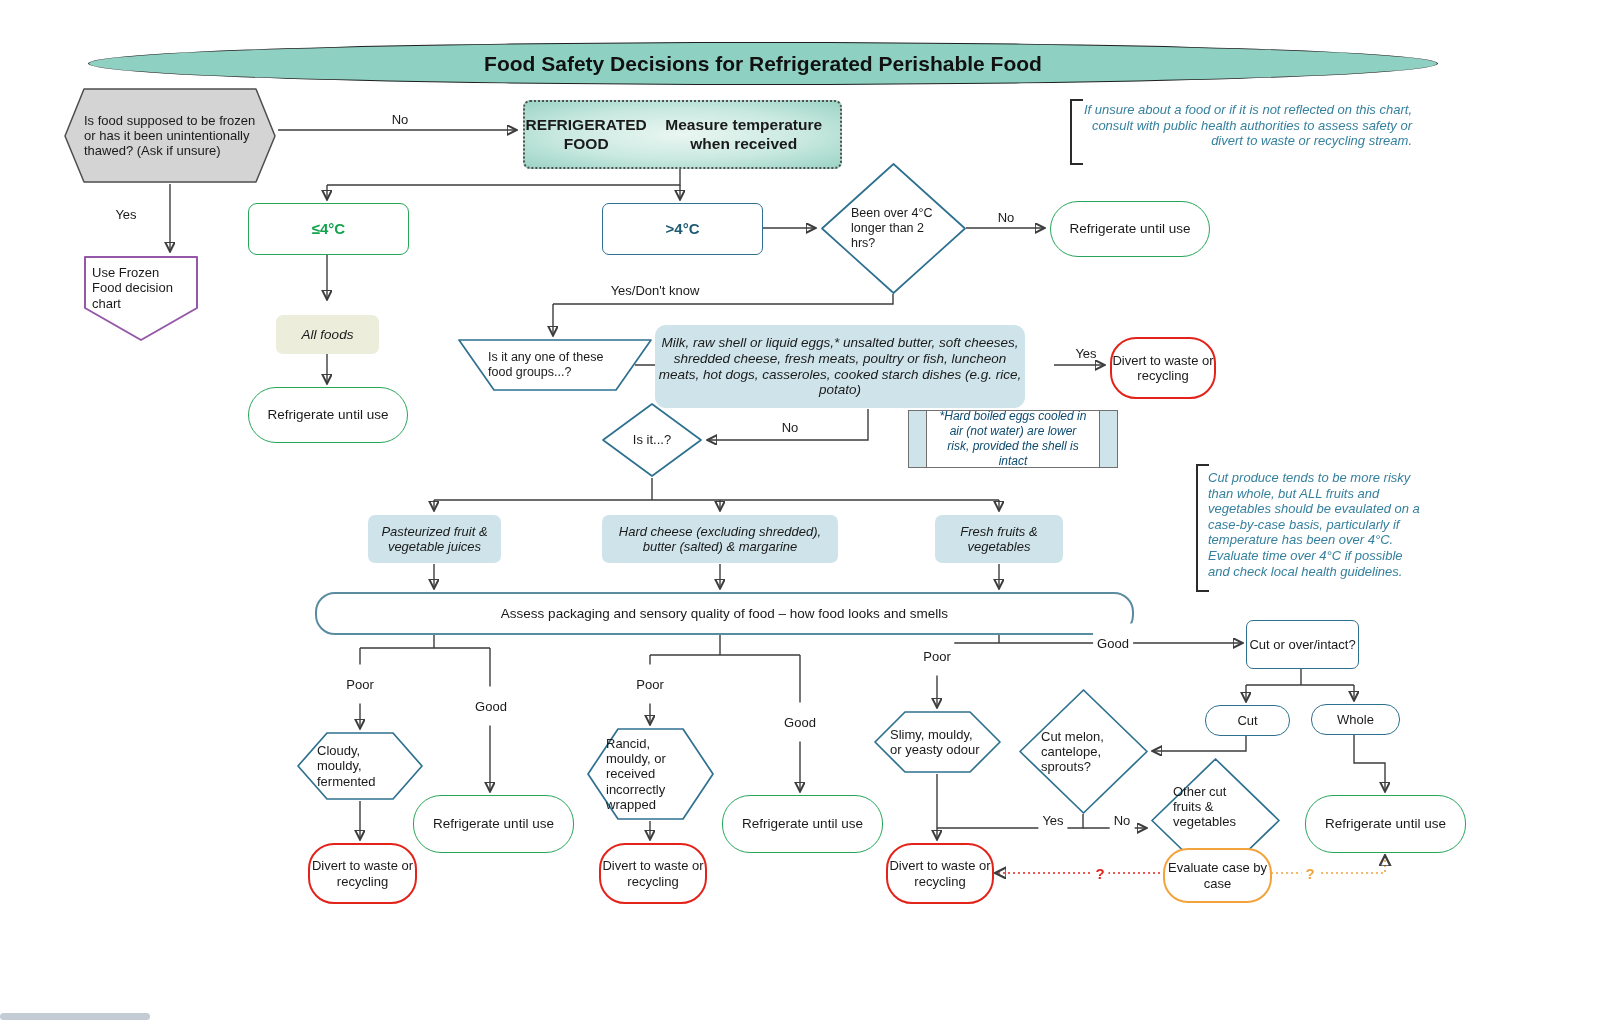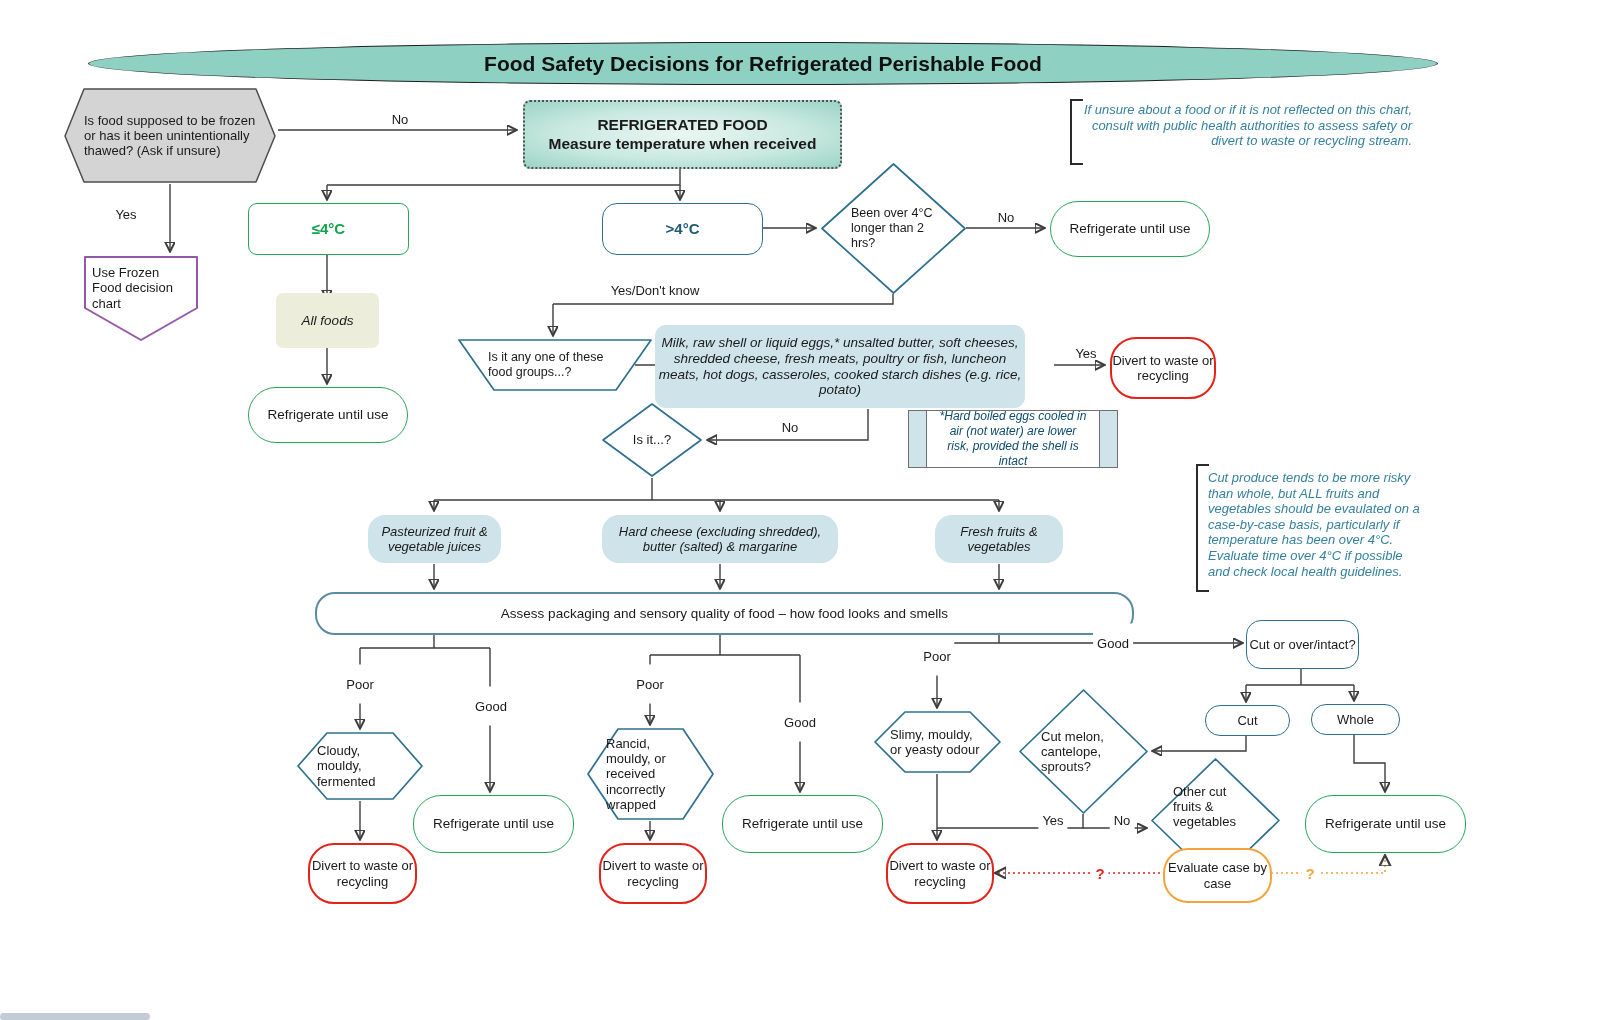--- a/index.html
+++ b/index.html
@@ -26,7 +26,7 @@
           display:flex;align-items:center;justify-content:center;
           font-weight:bold;font-size:21px;color:#111}
 
-  .refbox{left:523px;top:100px;width:315px;height:65px;flex-direction:column;
+  .refbox{left:523px;top:100px;width:315px;height:65px;flex-direction:row;
           background:radial-gradient(ellipse at center,#eaf6f2 0%,#c9e9e0 55%,#9cd4c5 100%);
           border:2px dotted #4f4f4f;border-radius:7px;font-weight:bold;font-size:15.5px}
 

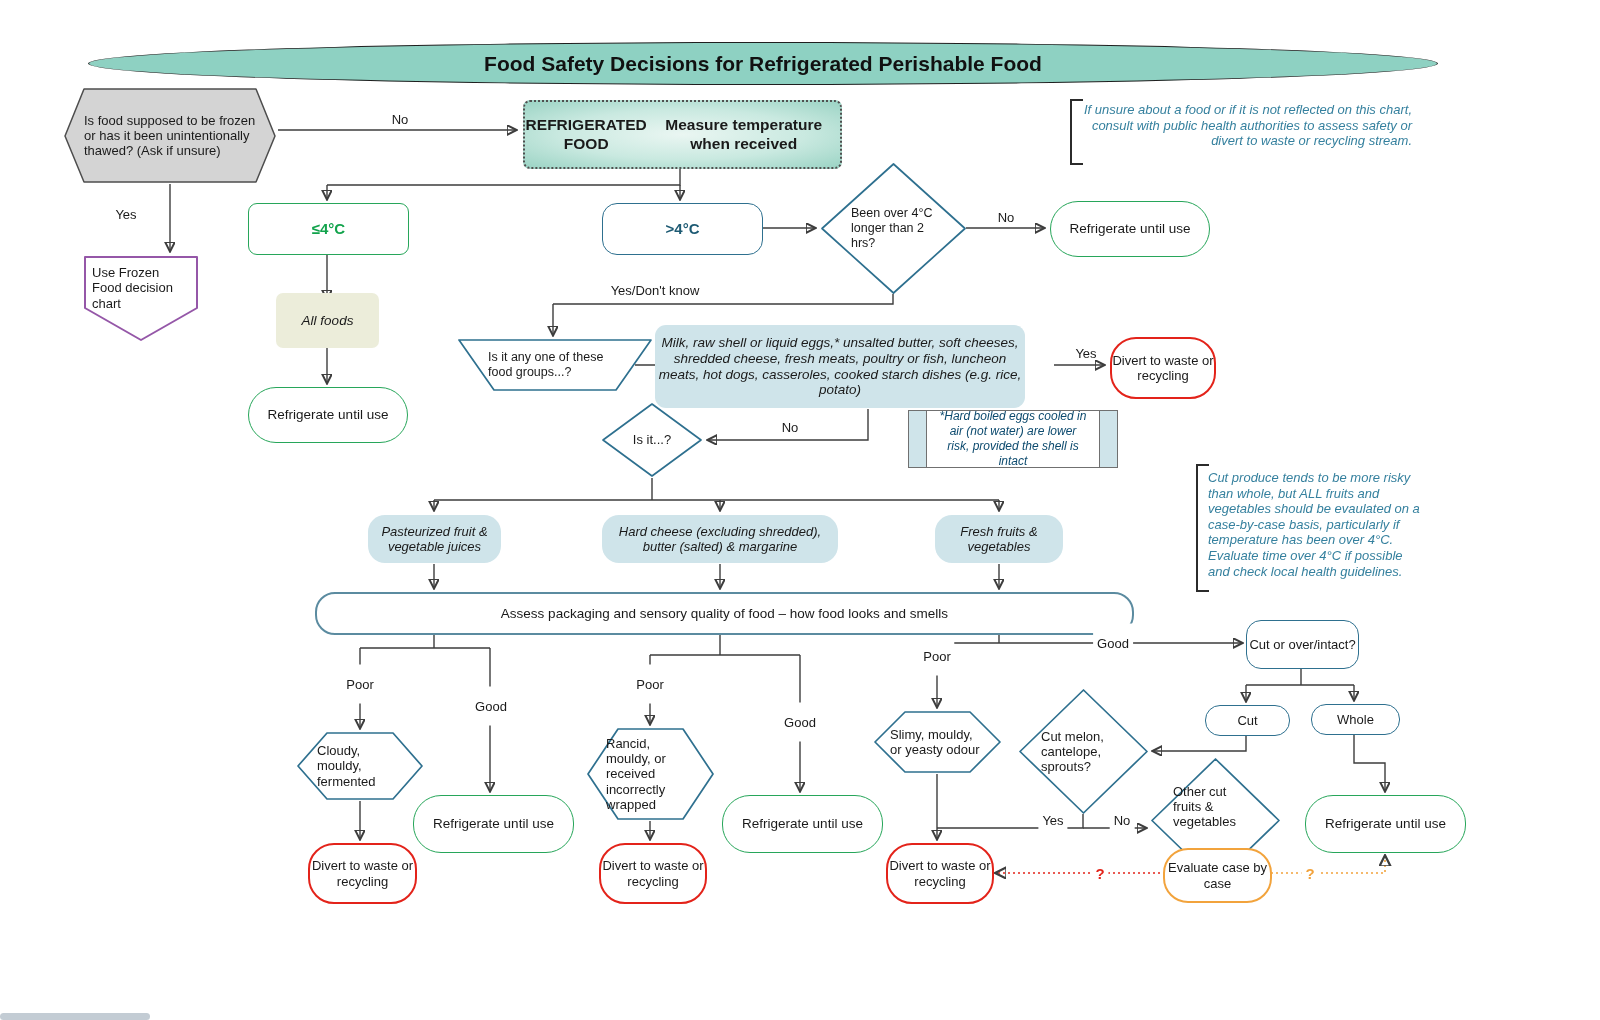--- a/index.html
+++ b/index.html
@@ -31,7 +31,7 @@
           border:2px dotted #4f4f4f;border-radius:7px;font-weight:bold;font-size:15.5px}
 
   .b-green{border:1.8px solid #27a65a;border-radius:9px}
-  .b-blue{border:1.8px solid #2e708f;border-radius:15px}
+  .b-blue{border:1.8px solid #2e708f;border-radius:7px}
   .pill-green{border:1.8px solid #27a65a;border-radius:28px;font-size:13.5px}
   .pill-red{border:2px solid #e3231a;border-radius:26px}
   .pill-orange{border:2px solid #f2a33c;border-radius:25px}

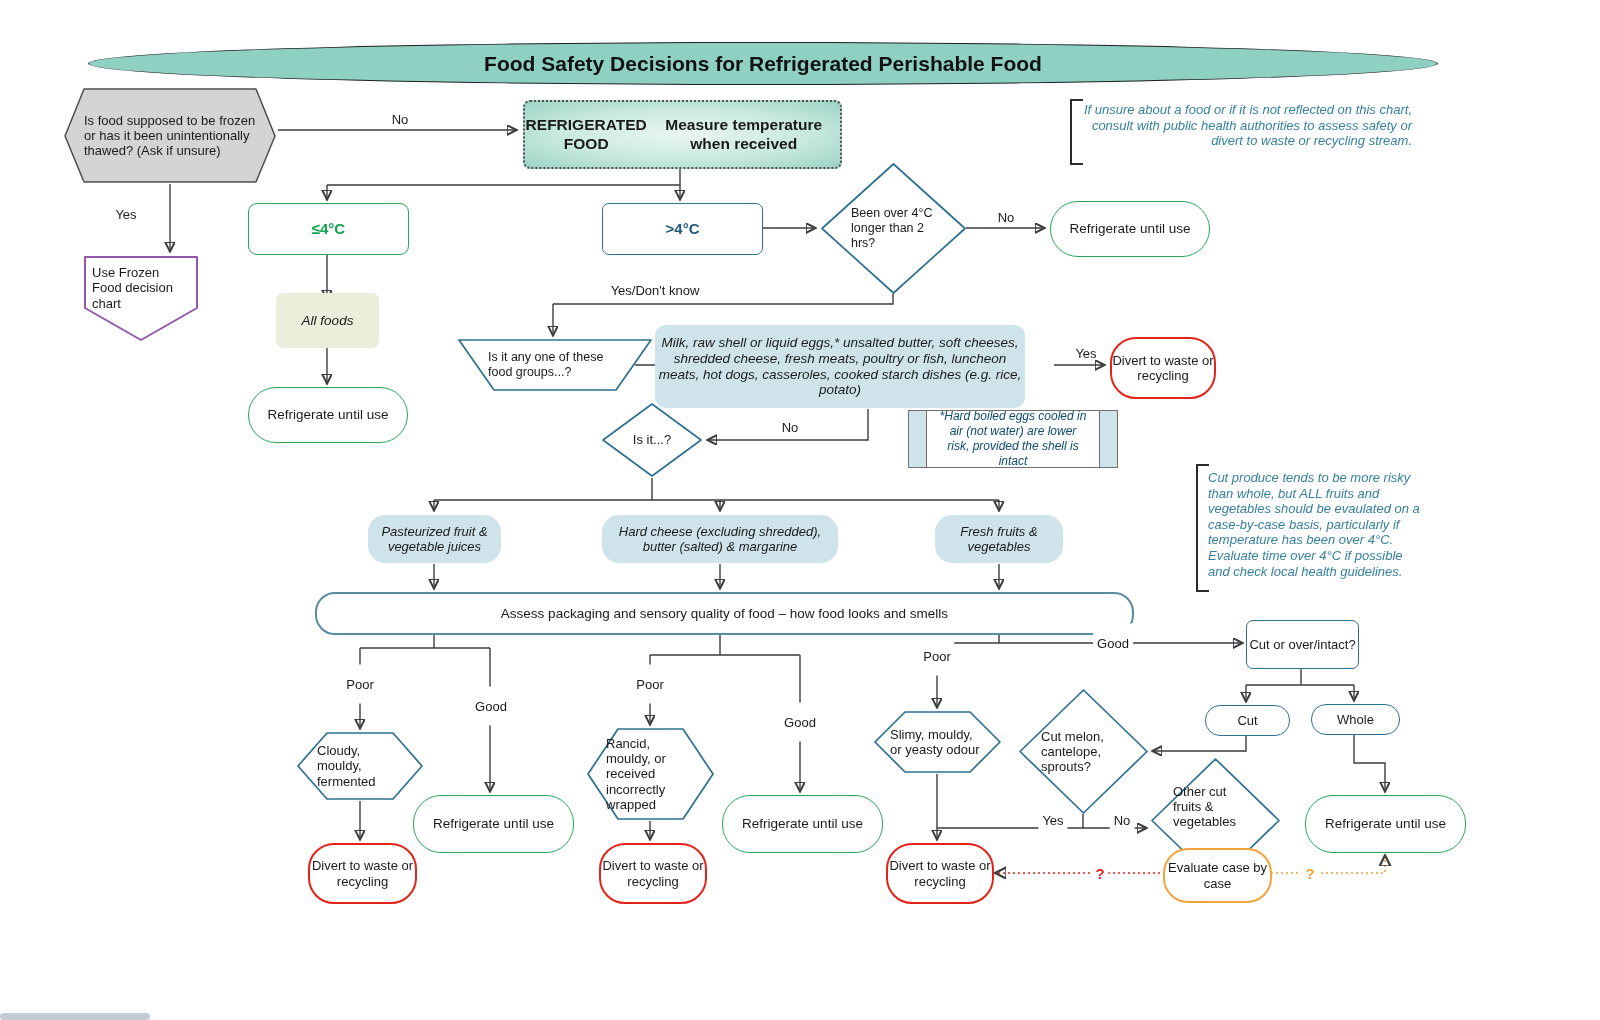--- a/index.html
+++ b/index.html
@@ -163,7 +163,7 @@
   <span>Refrigerate until use</span>
 </div>
 
-<div class="box fill-olive" style="left:276px;top:293px;width:103px;height:55px">
+<div class="box fill-olive" style="left:276px;top:315px;width:103px;height:39px">
   <span>All foods</span>
 </div>
 

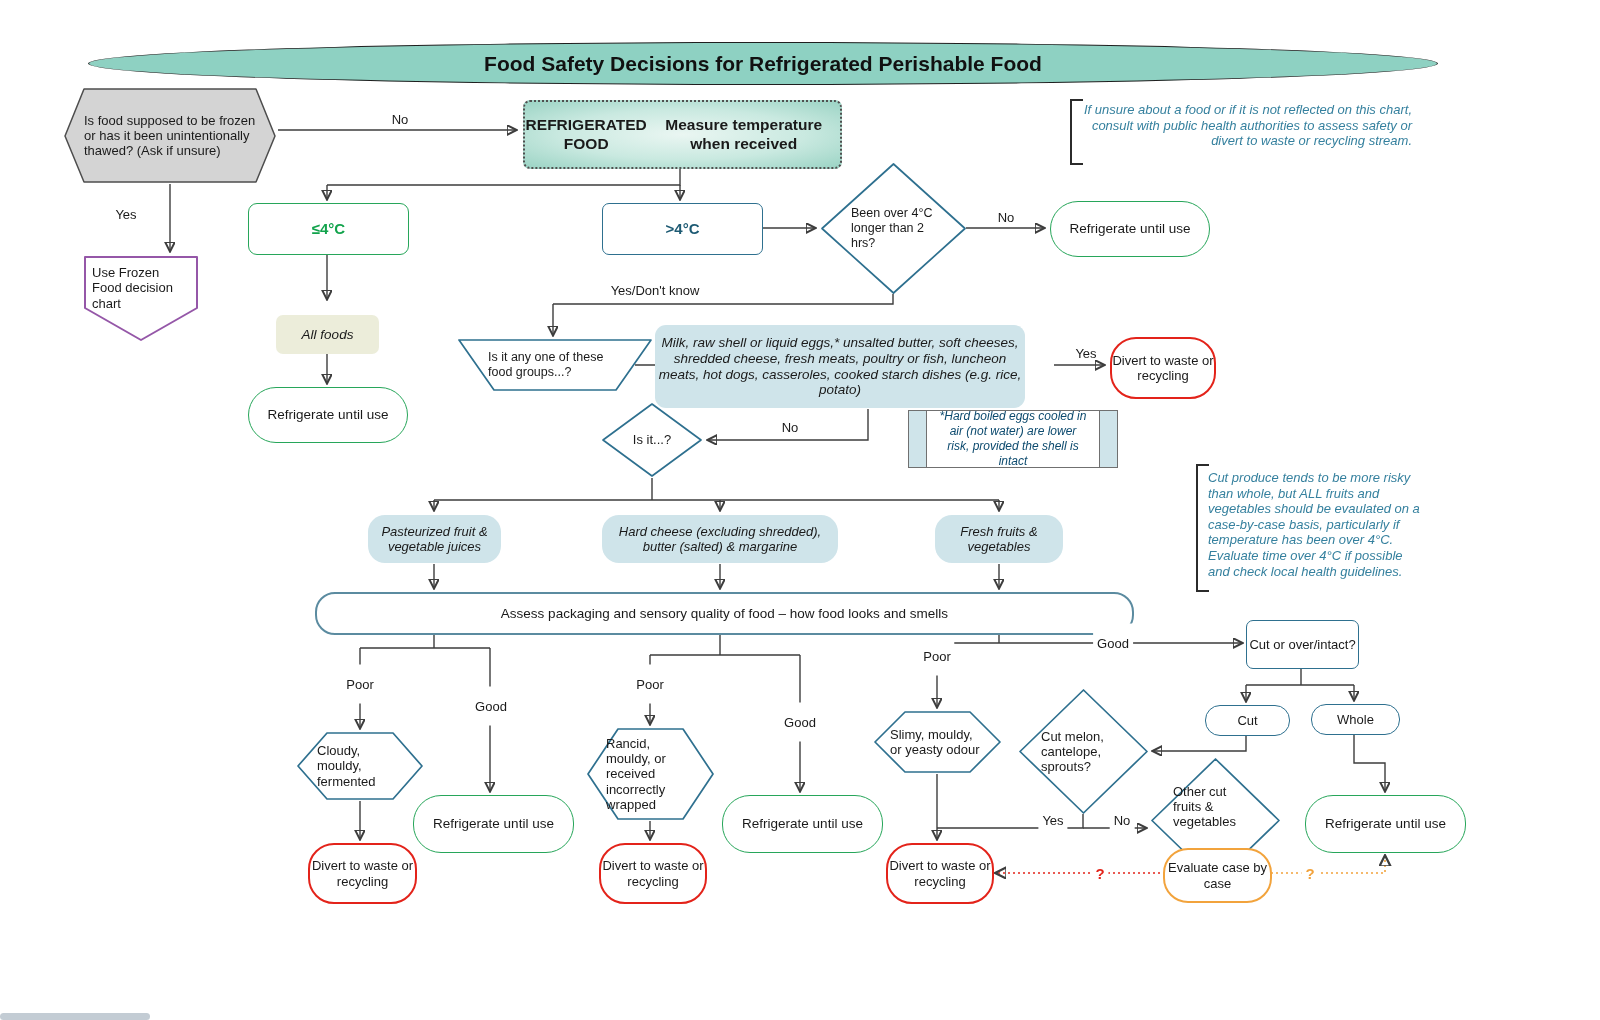--- a/index.html
+++ b/index.html
@@ -36,7 +36,7 @@
   .pill-red{border:2px solid #e3231a;border-radius:26px}
   .pill-orange{border:2px solid #f2a33c;border-radius:25px}
   .pill-blue{border:1.6px solid #2e708f;border-radius:15px}
-  .fill-lightblue{background:#cfe4ea;border:none;border-radius:17px;font-style:italic}
+  .fill-lightblue{background:#cfe4ea;border:none;border-radius:7px;font-style:italic}
   .fill-olive{background:#ecedda;border:none;border-radius:7px;font-style:italic;font-size:13.5px}
   .assess{border:2px solid #5b8ba0;border-radius:20px;font-size:13.5px}
 

